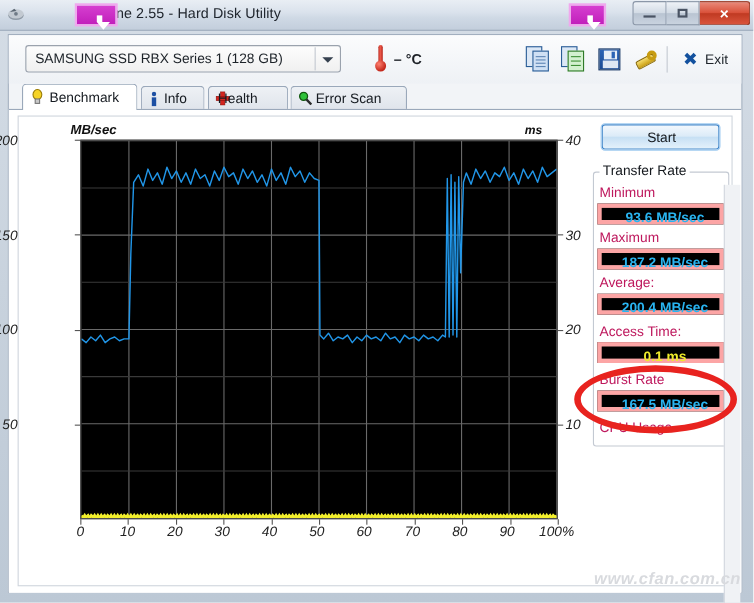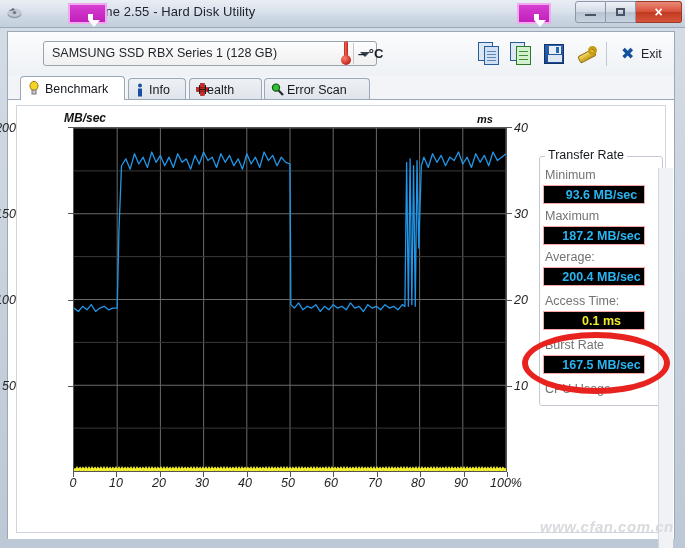--- a/index.html
+++ b/index.html
@@ -49,9 +49,9 @@
   
   #toolbar{position:absolute;left:0;top:0;width:666px;height:44px;
            background:linear-gradient(180deg,#fbfcfd 0%,#eef1f5 100%);}
-  #drivesel{position:absolute;left:15px;top:9px;width:334px;height:25px;
+  #drivesel{position:absolute;left:15px;top:9px;width:287px;height:25px;
             background:linear-gradient(180deg,#fdfdfd 0%,#f0f0f0 100%);
-            border:1px solid #9aa2ad;border-radius:3px;box-sizing:border-box;margin-left:20px;}
+            border:1px solid #9aa2ad;border-radius:3px;box-sizing:border-box;}
   #drivelabel{position:absolute;left:8px;top:4px;font-size:12.5px;color:#1d2329;
               white-space:nowrap;}
   #driveArrowBox{position:absolute;right:1px;top:1px;width:21px;height:21px;

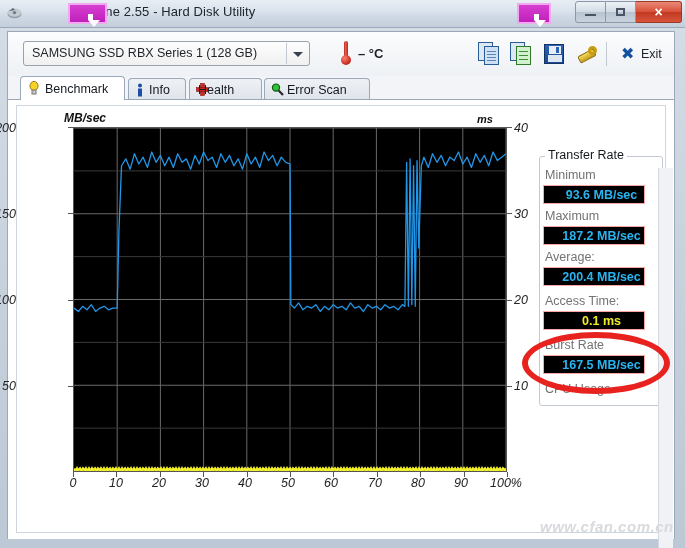--- a/index.html
+++ b/index.html
@@ -367,6 +367,9 @@
 
         <div id="sidebar">
 
+          <div id="startbtn">
+            <span id="startlabel">Start</span>
+          </div>
 
           <div id="trgroup"></div>
           <div id="trtitle">Transfer Rate</div>

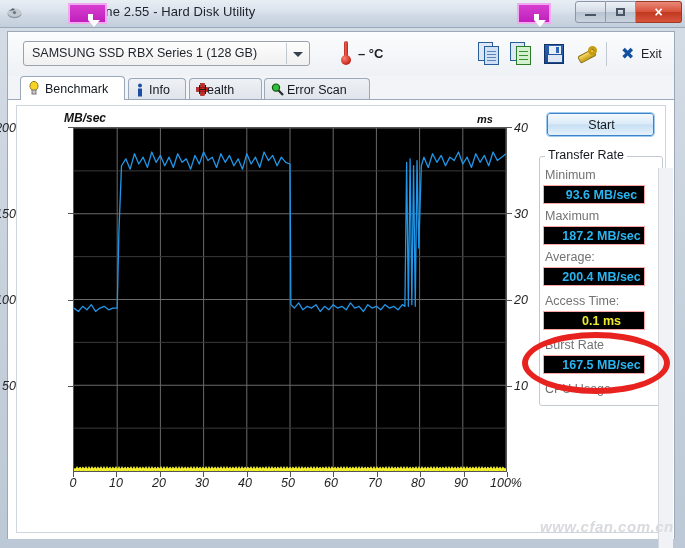--- a/index.html
+++ b/index.html
@@ -141,7 +141,7 @@
   #trtitle{position:absolute;left:10px;top:38px;font-size:12.5px;color:#14181d;
            background:#fff;padding:0 3px;}
 
-  .fieldlabel{position:absolute;left:10px;font-size:12.5px;color:#737373;white-space:nowrap;}
+  .fieldlabel{position:absolute;left:10px;font-size:12.5px;color:#be185d;white-space:nowrap;}
   .valuebox{position:absolute;left:8px;width:102px;height:19px;background:#000;
             border:1px solid #fca5a5;box-sizing:border-box;}
   .valuetext{position:absolute;left:0;top:2px;width:115px;text-align:center;

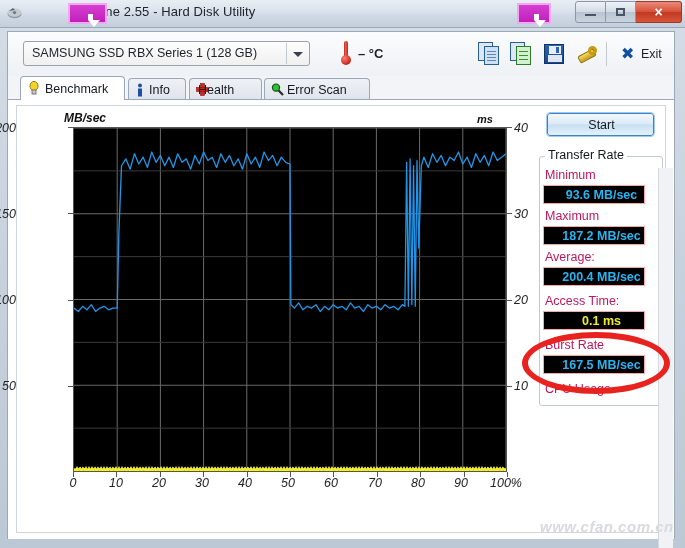--- a/index.html
+++ b/index.html
@@ -142,8 +142,8 @@
            background:#fff;padding:0 3px;}
 
   .fieldlabel{position:absolute;left:10px;font-size:12.5px;color:#be185d;white-space:nowrap;}
-  .valuebox{position:absolute;left:8px;width:102px;height:19px;background:#000;
-            border:1px solid #fca5a5;box-sizing:border-box;}
+  .valuebox{position:absolute;left:8px;width:115px;height:19px;background:#000;
+            border:4px solid #fca5a5;box-sizing:border-box;}
   .valuetext{position:absolute;left:0;top:2px;width:115px;text-align:center;
              font-size:12.5px;font-weight:bold;color:#29b4f0;}
   .valuetext.yellow{color:#eeea2b;}

